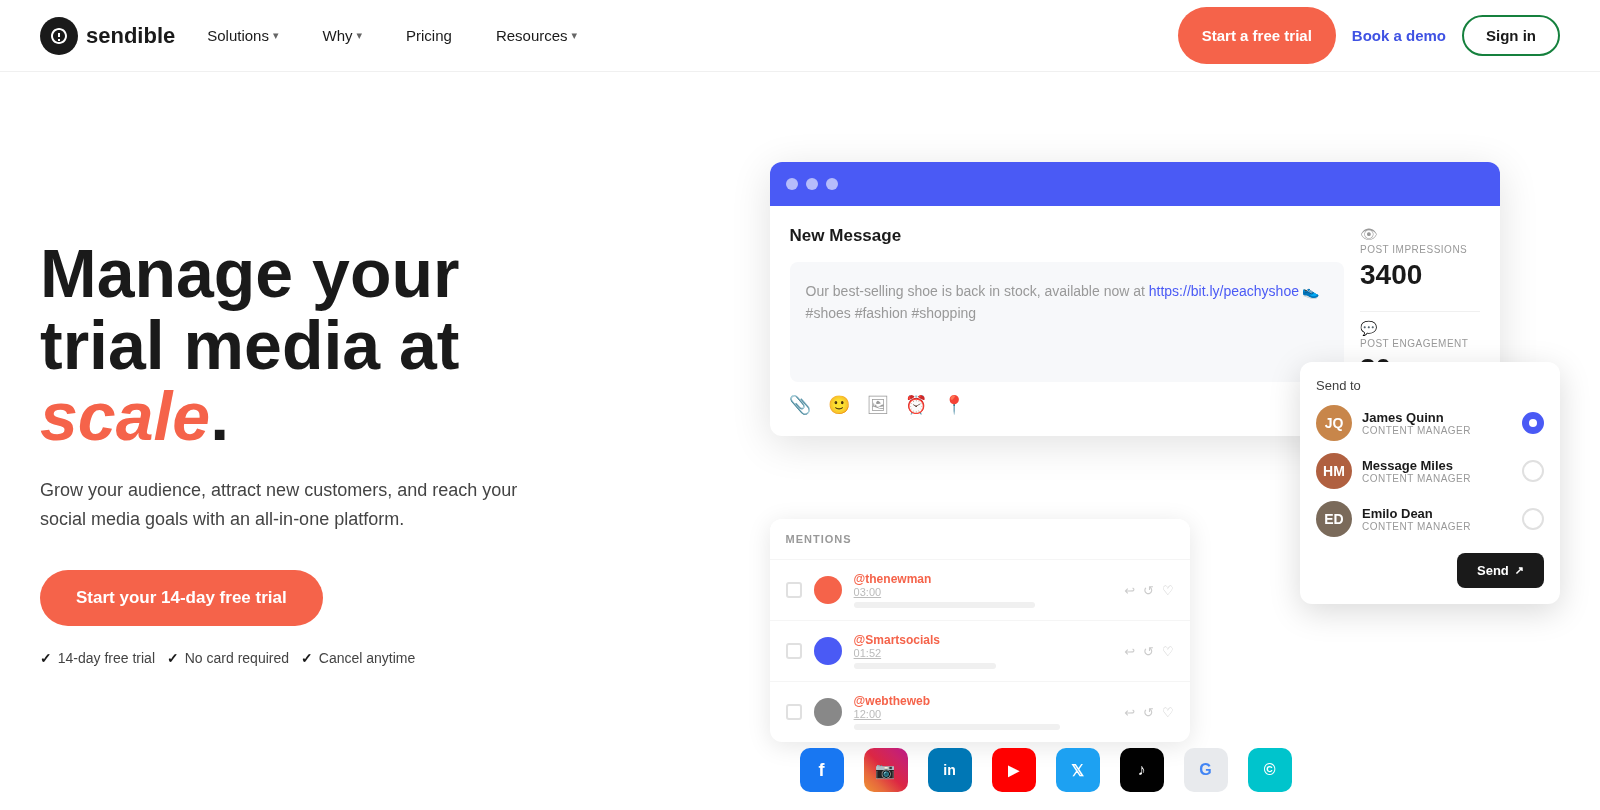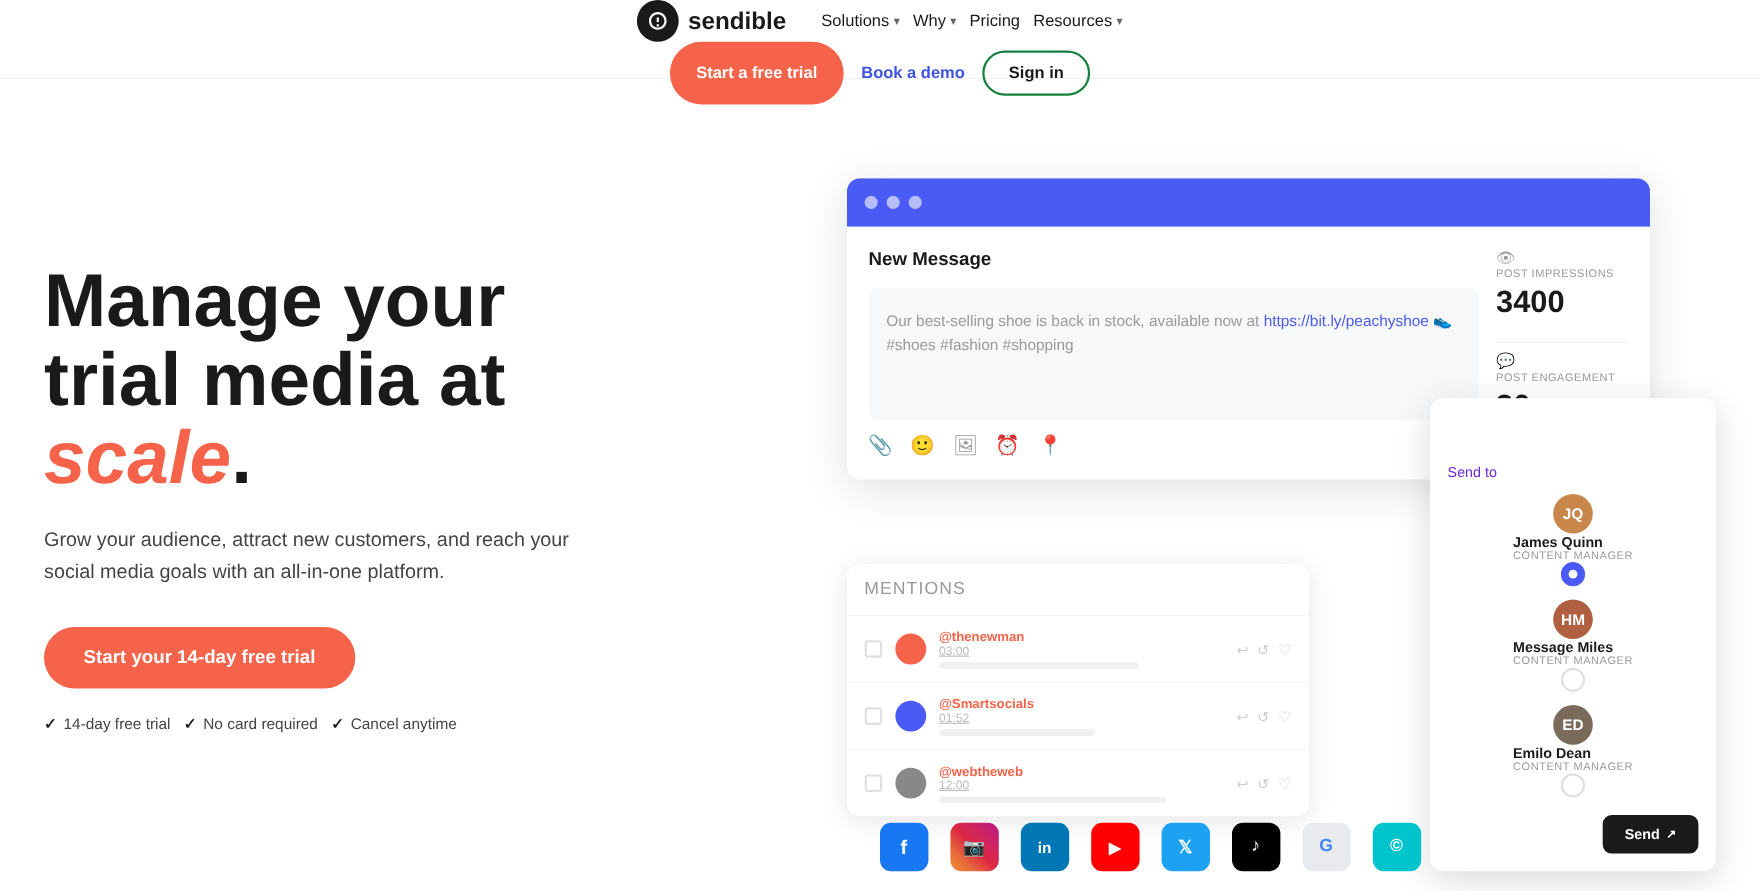--- a/index.html
+++ b/index.html
@@ -9,7 +9,7 @@
     nav {
       display: flex; align-items: center; justify-content: space-between;
       padding: 0 40px; height: 72px; border-bottom: 1px solid #f0f0f0;
-      position: sticky; top: 0; background: #fff; z-index: 100; flex-direction: column;
+      position: sticky; top: 0; background: #fff; z-index: 100;
     }
     .nav-left { display: flex; align-items: center; gap: 32px; }
     .logo { display: flex; align-items: center; gap: 8px; font-size: 22px; font-weight: 700; color: #1a1a1a; }

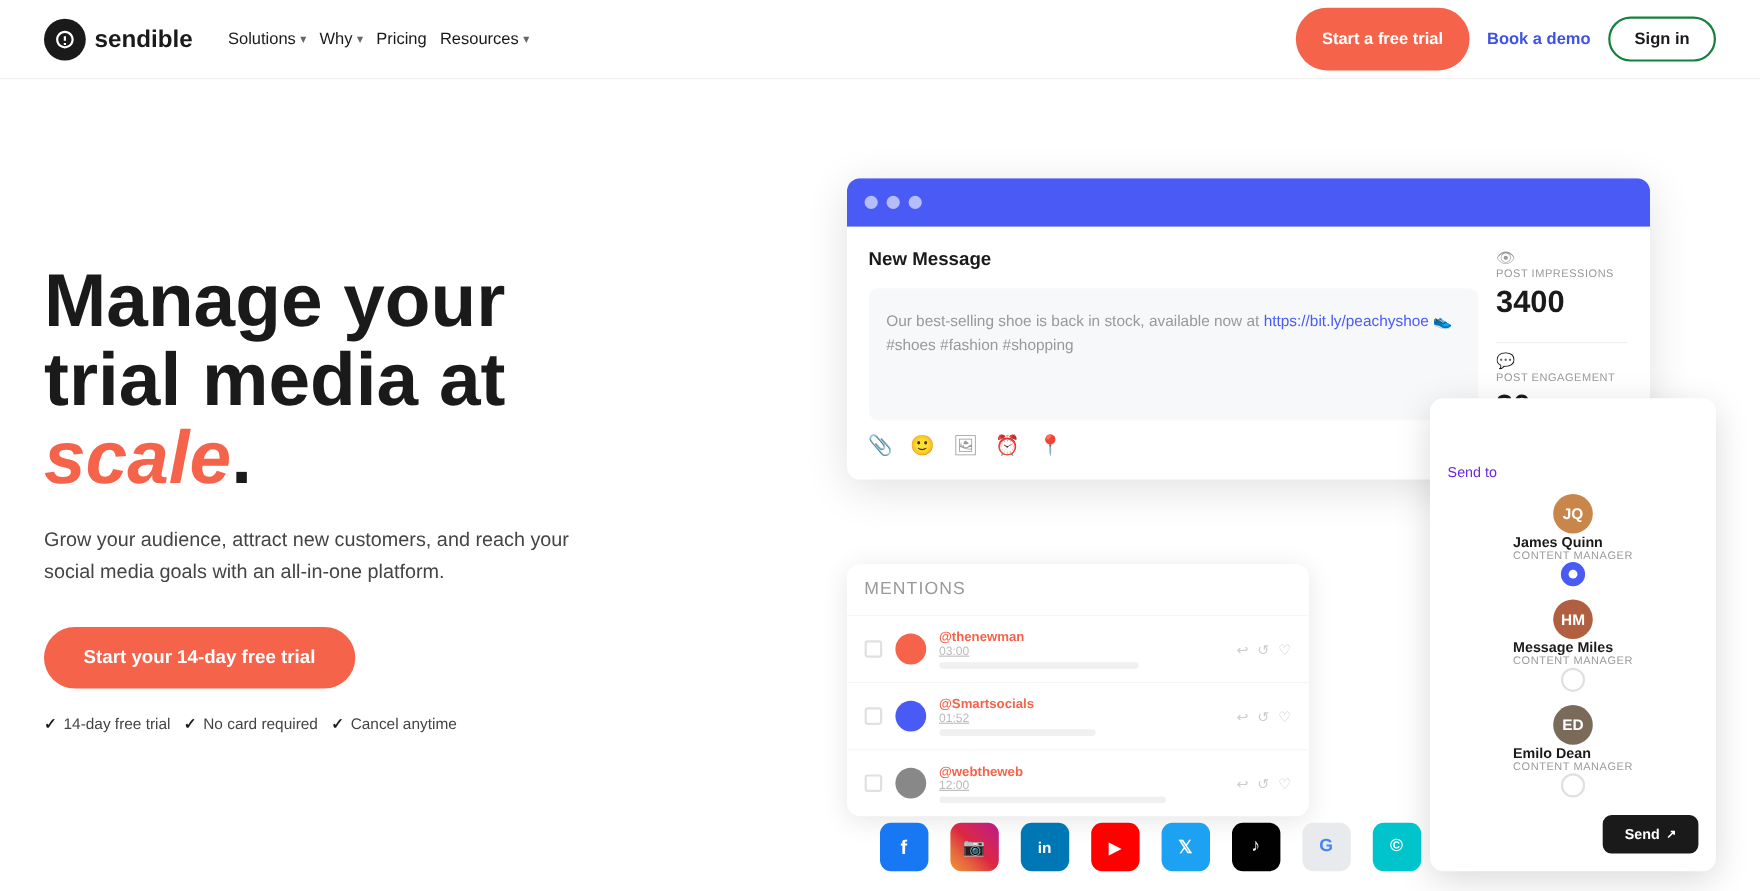--- a/index.html
+++ b/index.html
@@ -17,7 +17,7 @@
       width: 38px; height: 38px; background: #1a1a1a; border-radius: 50%;
       display: flex; align-items: center; justify-content: center; color: #fff; font-size: 18px;
     }
-    .nav-links { display: flex; align-items: flex-end; gap: 12px; }
+    .nav-links { display: flex; align-items: flex-end; gap: 44px; }
     .nav-link { font-size: 15px; font-weight: 500; color: #1a1a1a; text-decoration: none; display: flex; align-items: center; gap: 4px; cursor: pointer; }
     .nav-link .arrow { font-size: 11px; color: #666; }
     .nav-right { display: flex; align-items: center; gap: 16px; }

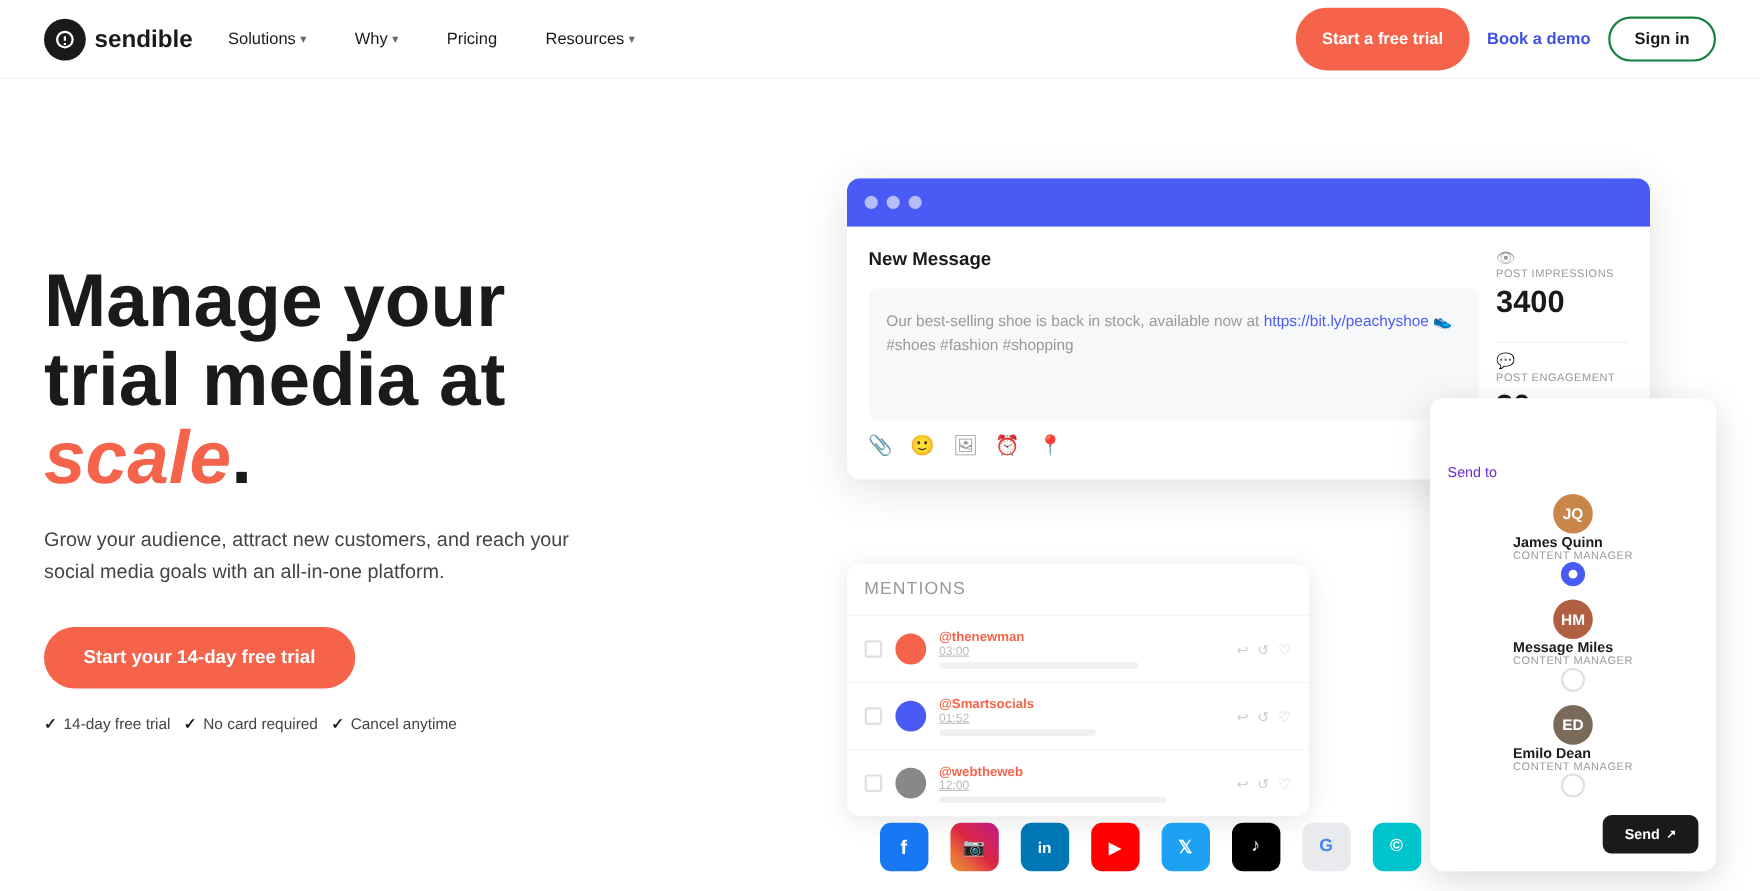--- a/index.html
+++ b/index.html
@@ -88,7 +88,7 @@
       box-shadow: 0 8px 32px rgba(0,0,0,0.15);
       width: 260px; padding: 16px;
     }
-    .send-to-label { font-size: 13px; color: #6d28d9; margin-bottom: 12px; margin-top: 44px; }
+    .send-to-label { font-size: 13px; color: #404040; margin-bottom: 12px; }
     .person-row { display: flex; align-items: center; margin-bottom: 12px; flex-direction: column; }
     .avatar {
       width: 36px; height: 36px; border-radius: 50%; flex-shrink: 0;

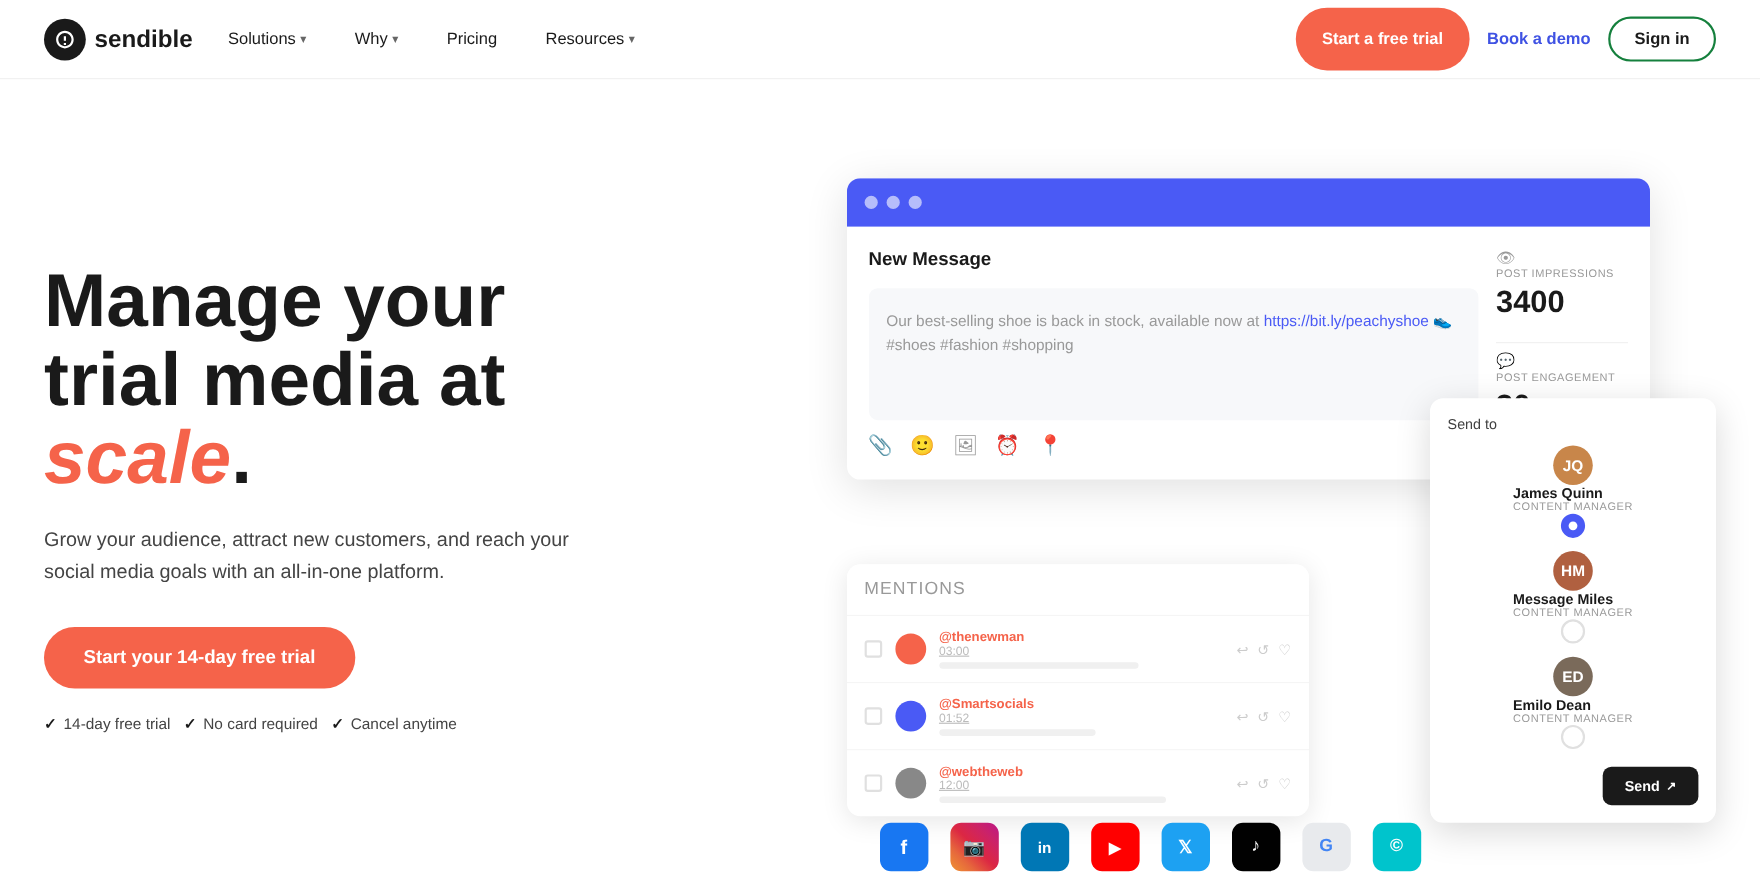--- a/index.html
+++ b/index.html
@@ -89,7 +89,7 @@
       width: 260px; padding: 16px;
     }
     .send-to-label { font-size: 13px; color: #404040; margin-bottom: 12px; }
-    .person-row { display: flex; align-items: center; margin-bottom: 12px; flex-direction: column; }
+    .person-row { display: flex; align-items: center; gap: 10px; margin-bottom: 12px; }
     .avatar {
       width: 36px; height: 36px; border-radius: 50%; flex-shrink: 0;
       display: flex; align-items: center; justify-content: center;

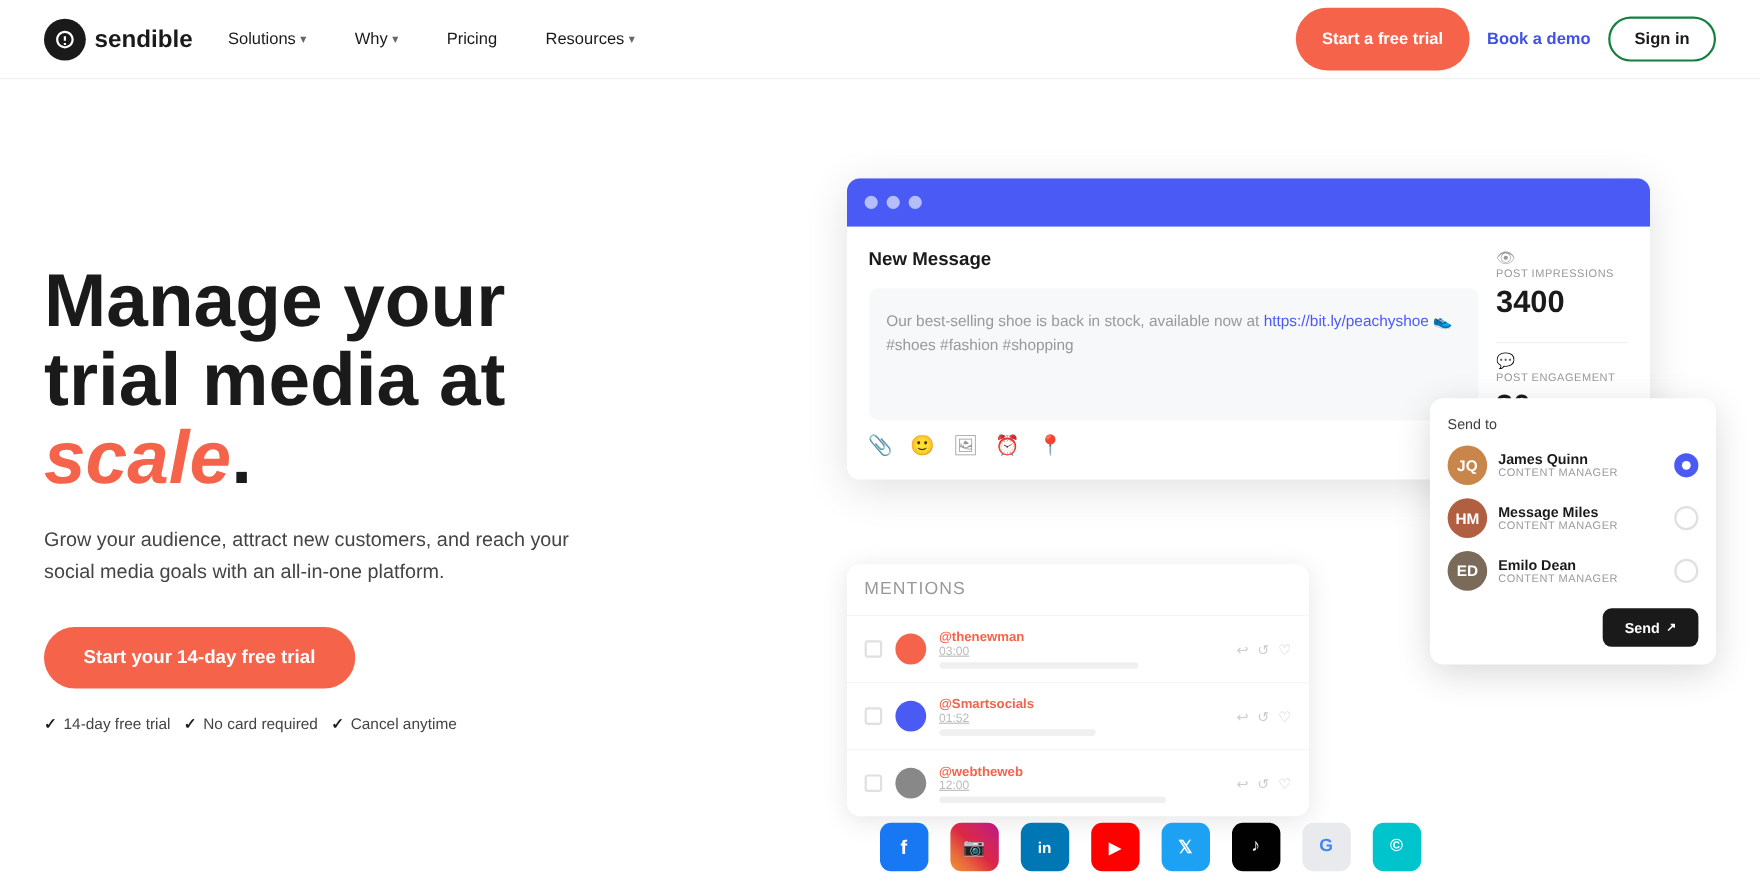--- a/index.html
+++ b/index.html
@@ -119,7 +119,7 @@
       width: 420px; padding: 0;
       overflow: hidden;
     }
-    .mentions-header { padding: 14px 16px; font-size: 16px; font-weight: 400; color: #999; text-transform: uppercase; letter-spacing: 1px; background: #fff; }
+    .mentions-header { padding: 14px 16px; font-size: 11px; font-weight: 700; color: #999; text-transform: uppercase; letter-spacing: 1px; background: #fff; }
     .mention-row { display: flex; align-items: center; gap: 12px; padding: 12px 16px; border-top: 1px solid #f5f5f5; }
     .mention-check { width: 16px; height: 16px; border: 2px solid #e0e0e0; border-radius: 3px; flex-shrink: 0; }
     .mention-avatar { width: 28px; height: 28px; border-radius: 50%; flex-shrink: 0; }

